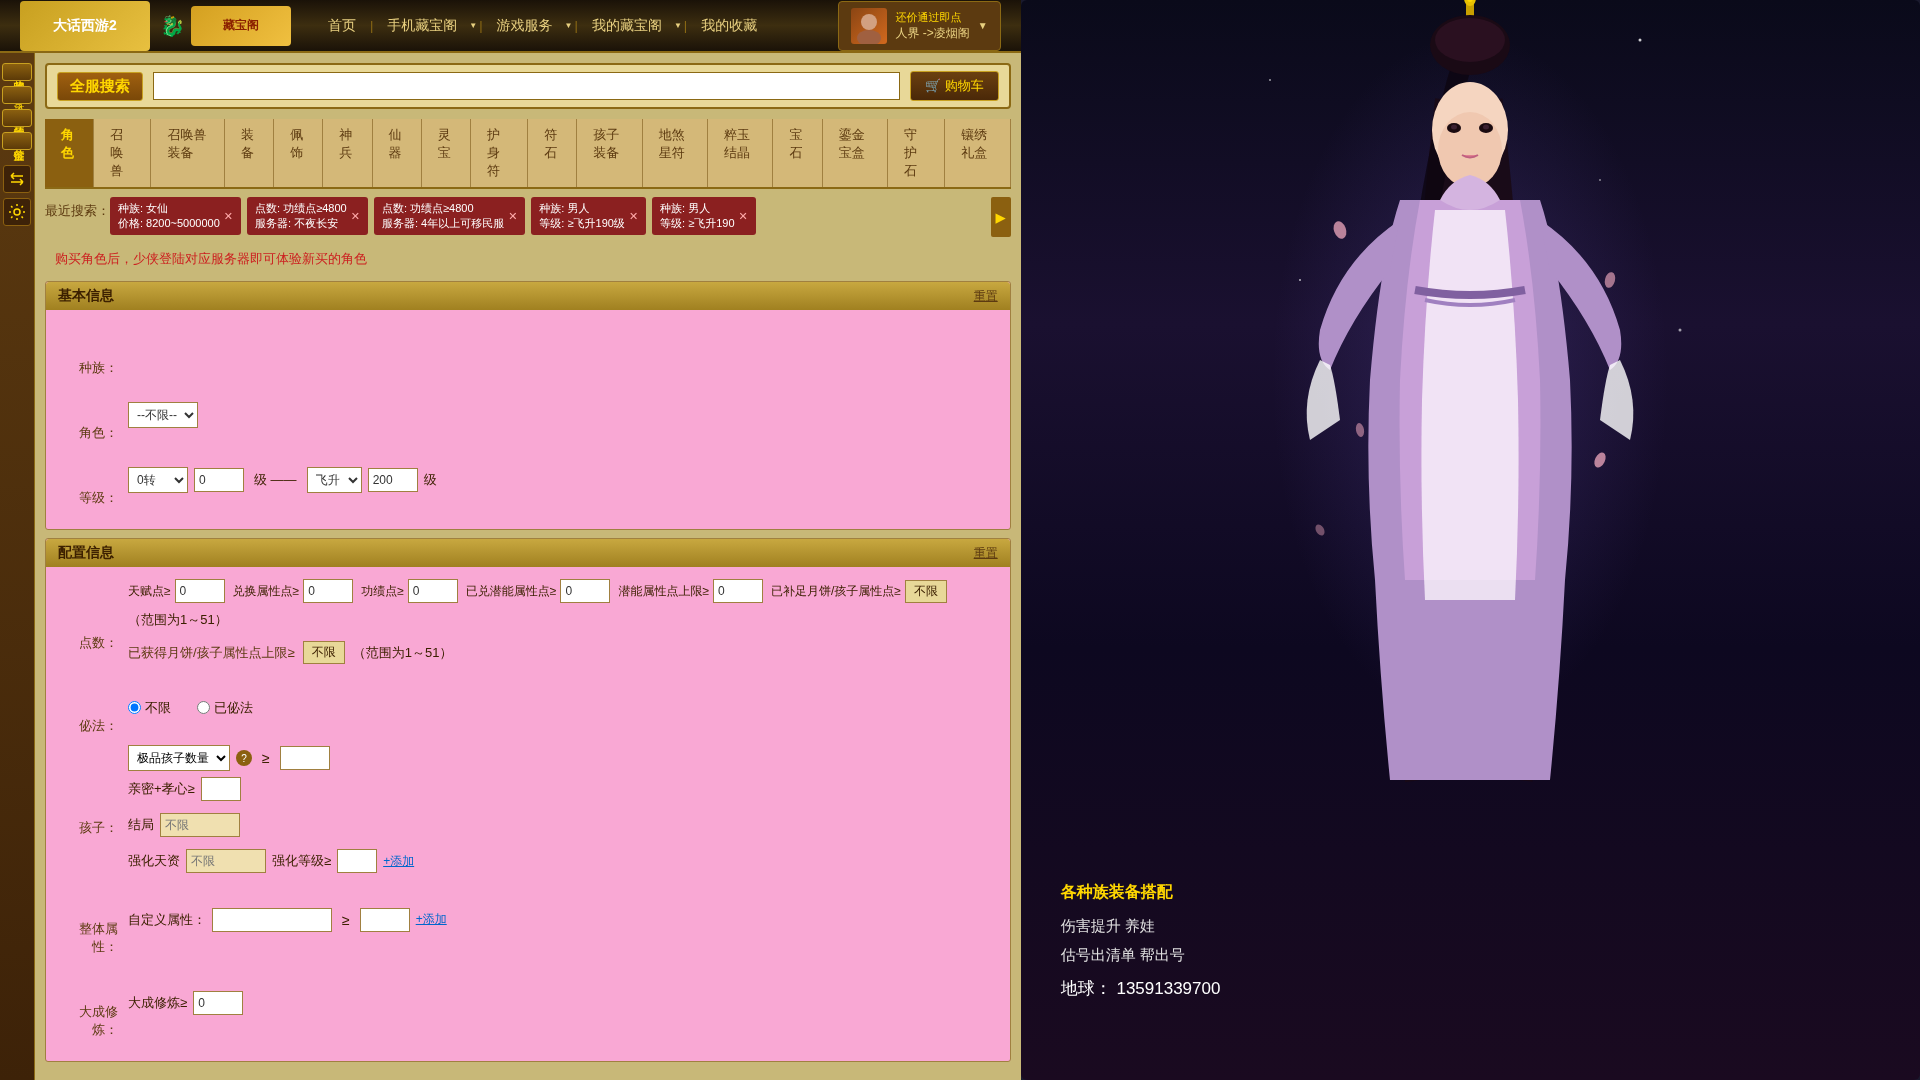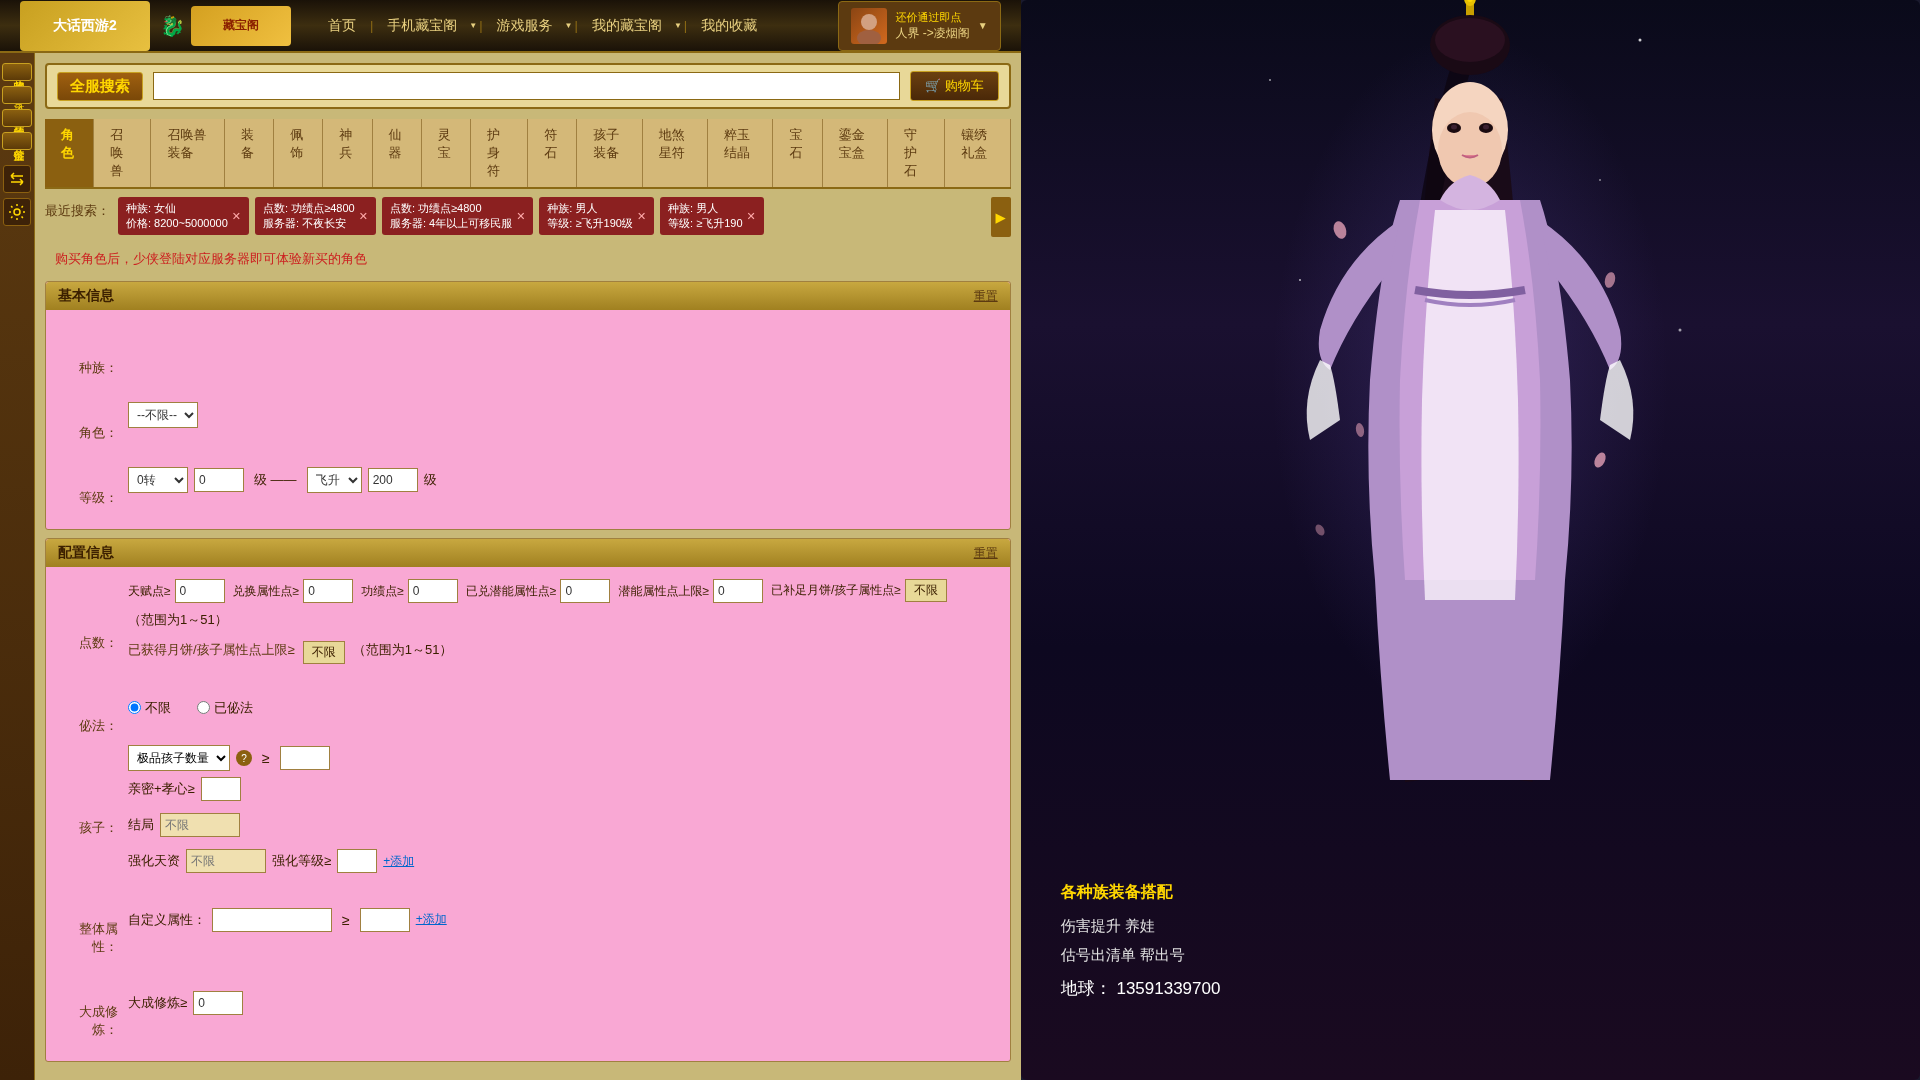--- a/index.html
+++ b/index.html
@@ -48,7 +48,7 @@
     .tab.active { background: #8b6010; color: #ffd700; font-weight: bold; }
 
     
-    .recent-search { display: flex; align-items: flex-start; gap: 8px; margin-bottom: 8px; }
+    .recent-search { display: flex; align-items: flex-start; gap: 0; margin-bottom: 8px; }
     .recent-label { color: #5c3a10; white-space: nowrap; padding-top: 5px; font-size: 13px; }
     .recent-items { display: flex; gap: 6px; flex-wrap: wrap; flex: 1; }
     .recent-item { display: flex; align-items: center; background: #8b2020; color: #fff; padding: 4px 8px; border-radius: 3px; font-size: 12px; gap: 4px; }

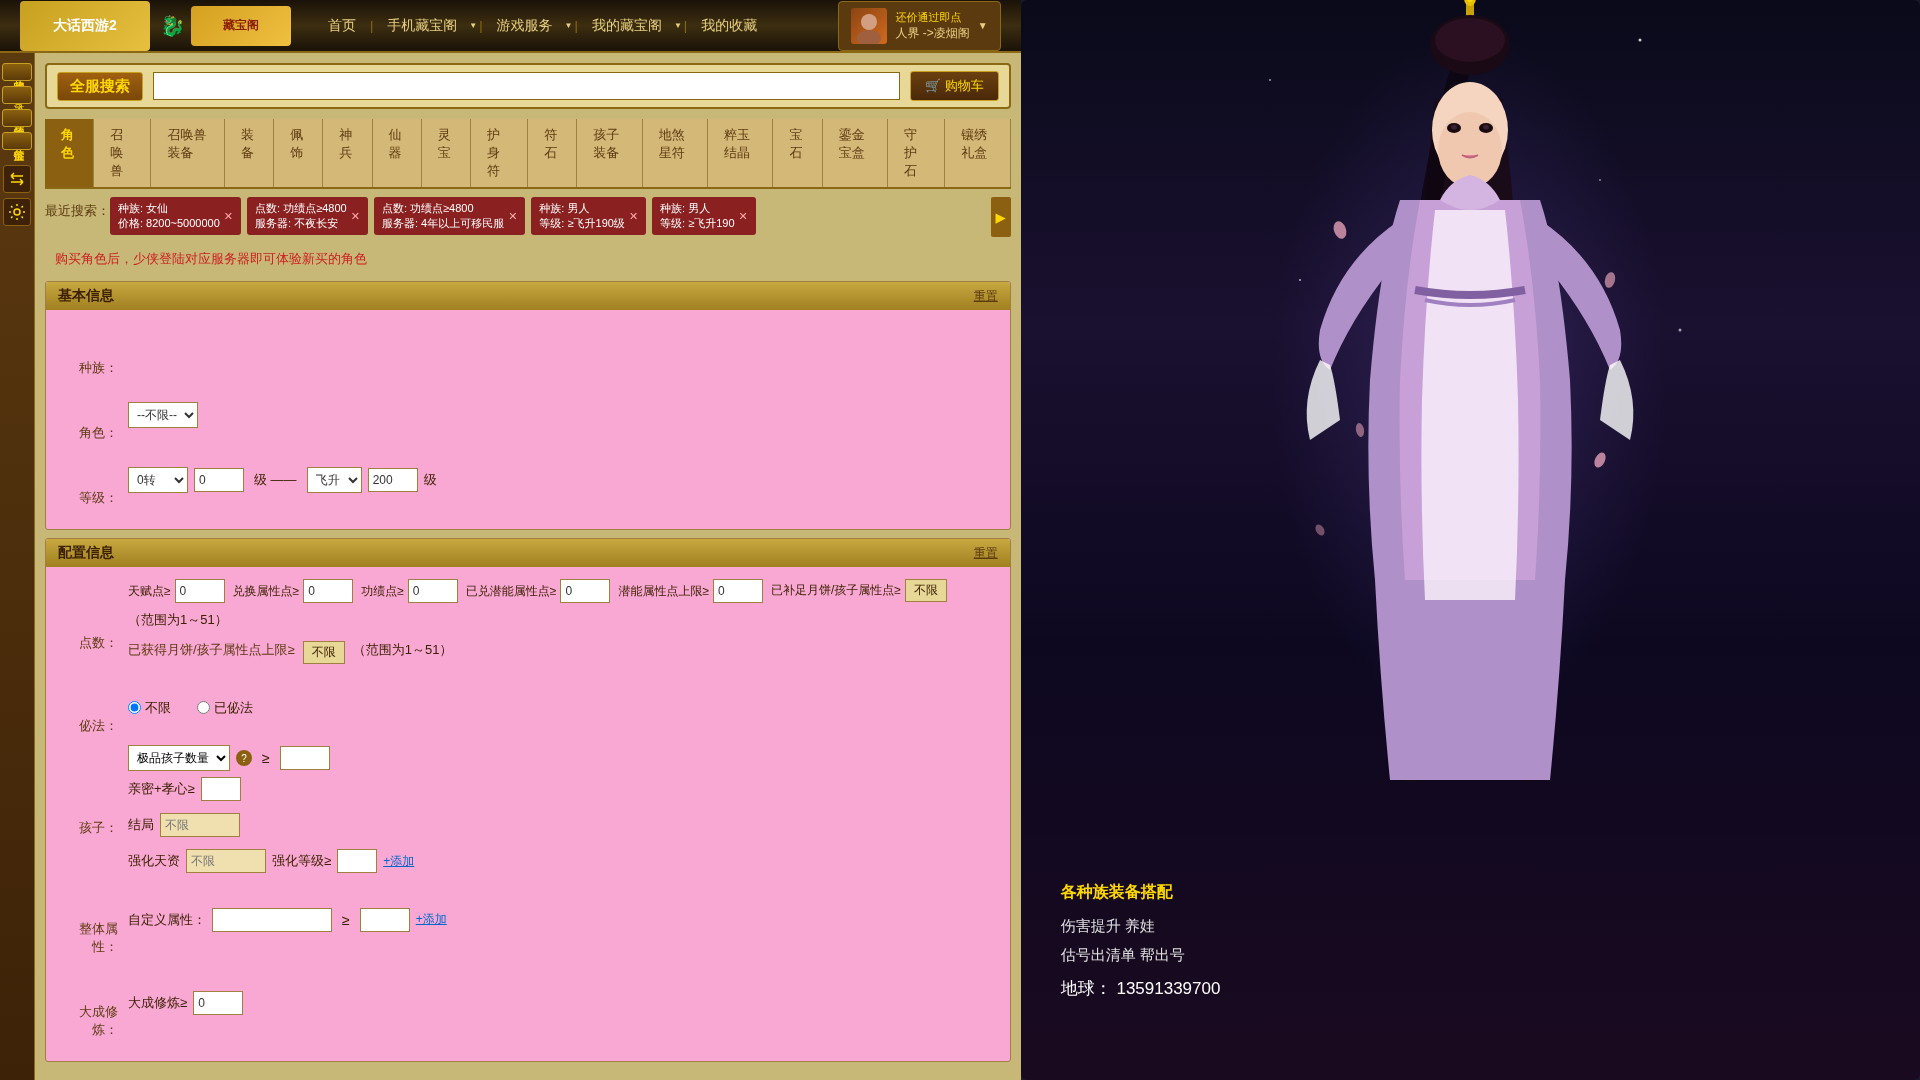--- a/index.html
+++ b/index.html
@@ -84,7 +84,7 @@
     input[type=radio] { cursor: pointer; }
 
     
-    .points-row { display: flex; align-items: flex-start; gap: 8px; flex-wrap: wrap; margin-bottom: 6px; }
+    .points-row { display: flex; align-items: center; gap: 8px; flex-wrap: wrap; margin-bottom: 6px; }
     .points-label { color: #5c3a10; font-size: 13px; }
     .points-item { display: flex; align-items: center; gap: 4px; }
     .points-item label { font-size: 12px; color: #3c2000; }

